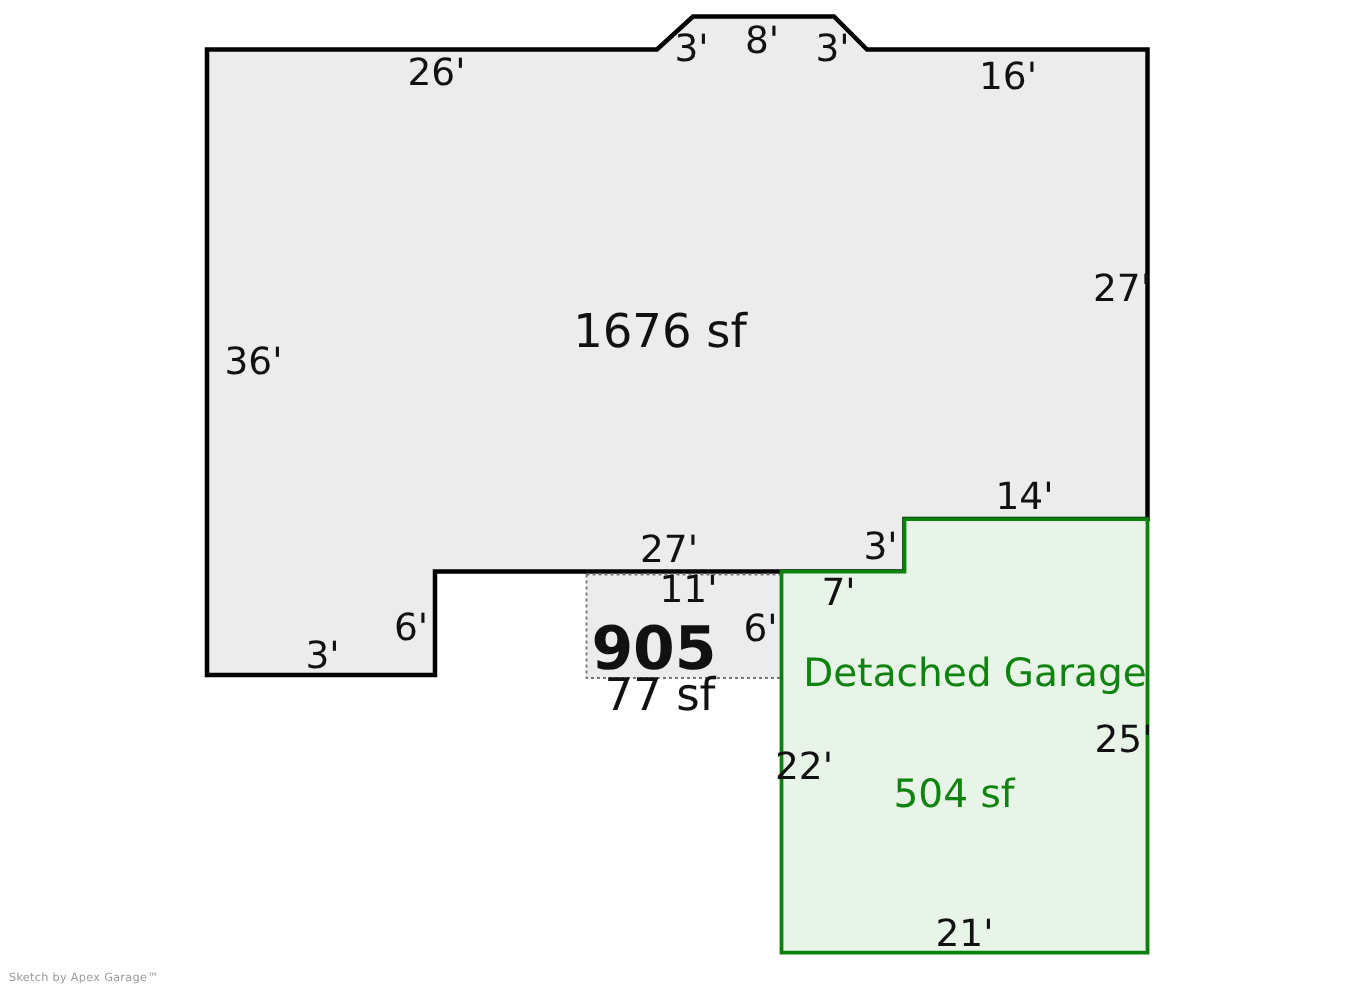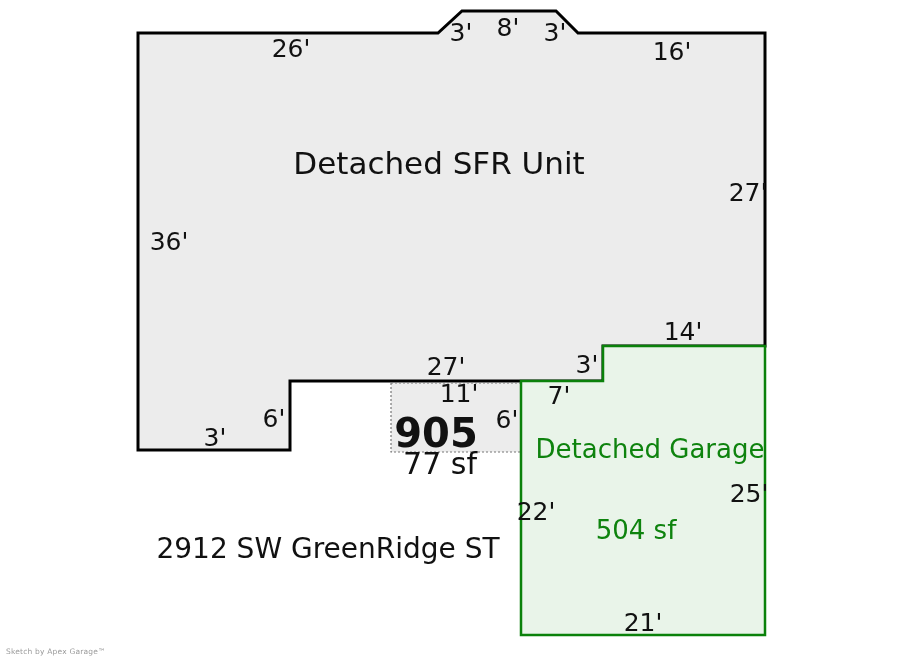--- a/index.html
+++ b/index.html
@@ -46,7 +46,6 @@
     <polygon points="521,381 603,381 603,346 765,346 765,635 521,635" style="fill:var(--garage-fill,#e9f4e9);stroke:var(--garage-stroke,#0a810a);stroke-width:2.5;stroke-linejoin:miter;"></polygon>
   </svg>
 
-  <div class="lbl title-lg" style="left:439px;top:163px">Detached SFR Unit</div>
 
   <div class="lbl num-905" style="left:436px;top:433px">905</div>
   <div class="lbl num-66" style="left:440px;top:464px">77 sf</div>

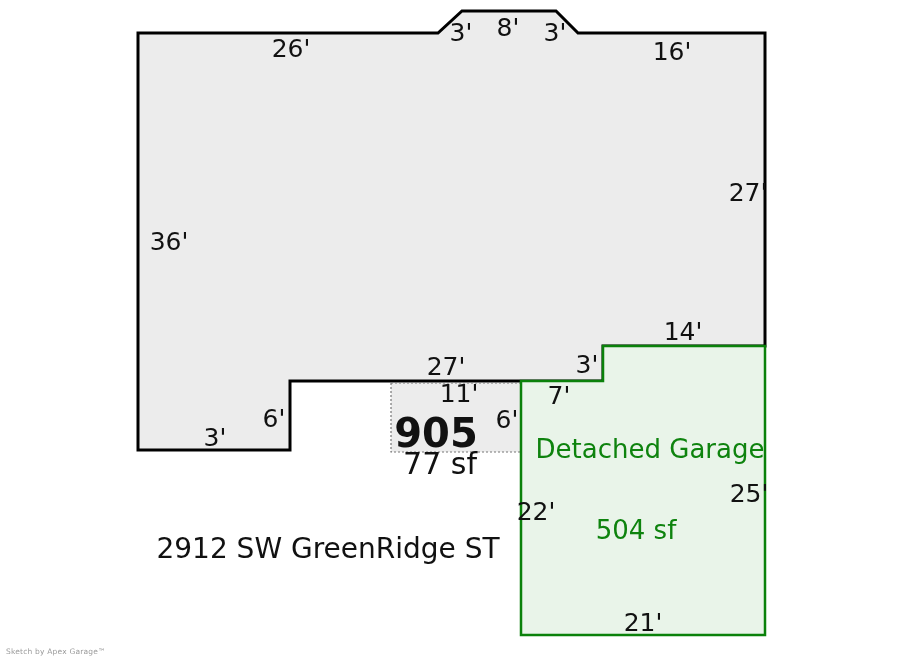--- a/index.html
+++ b/index.html
@@ -46,6 +46,7 @@
     <polygon points="521,381 603,381 603,346 765,346 765,635 521,635" style="fill:var(--garage-fill,#e9f4e9);stroke:var(--garage-stroke,#0a810a);stroke-width:2.5;stroke-linejoin:miter;"></polygon>
   </svg>
 
+  <div class="lbl title-lg" style="left:440px;top:222px">1676 sf</div>
 
   <div class="lbl num-905" style="left:436px;top:433px">905</div>
   <div class="lbl num-66" style="left:440px;top:464px">77 sf</div>

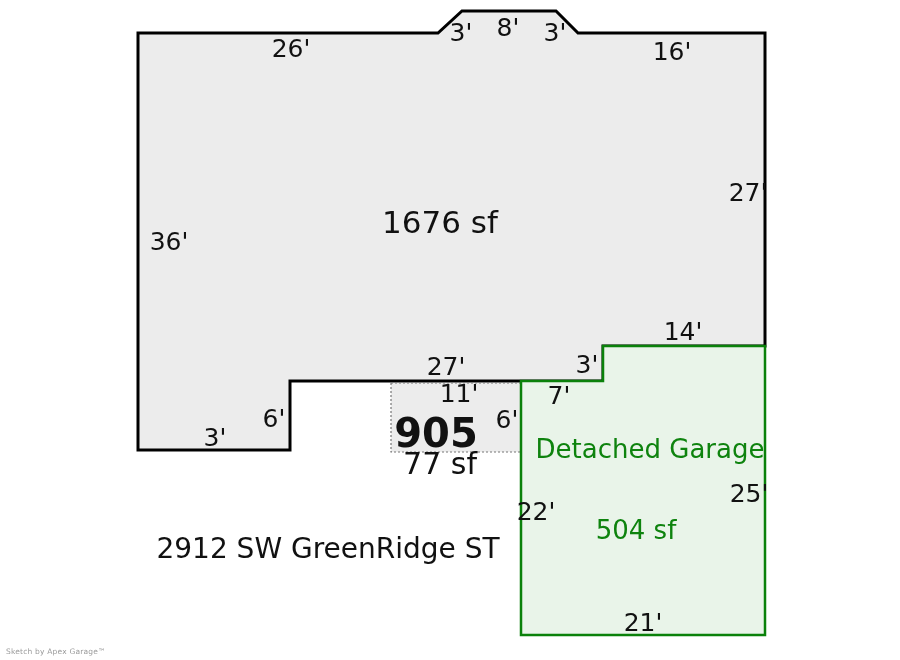--- a/index.html
+++ b/index.html
@@ -76,7 +76,6 @@
   <div class="lbl" style="left:749px;top:493px">25'</div>
   <div class="lbl" style="left:643px;top:622px">21'</div>
 
-  <div class="lbl addr" style="left:328px;top:549px">2912 SW GreenRidge ST</div>
 
   <div class="watermark" style="left:6px;top:647px">Sketch by Apex Garage™</div>
 

